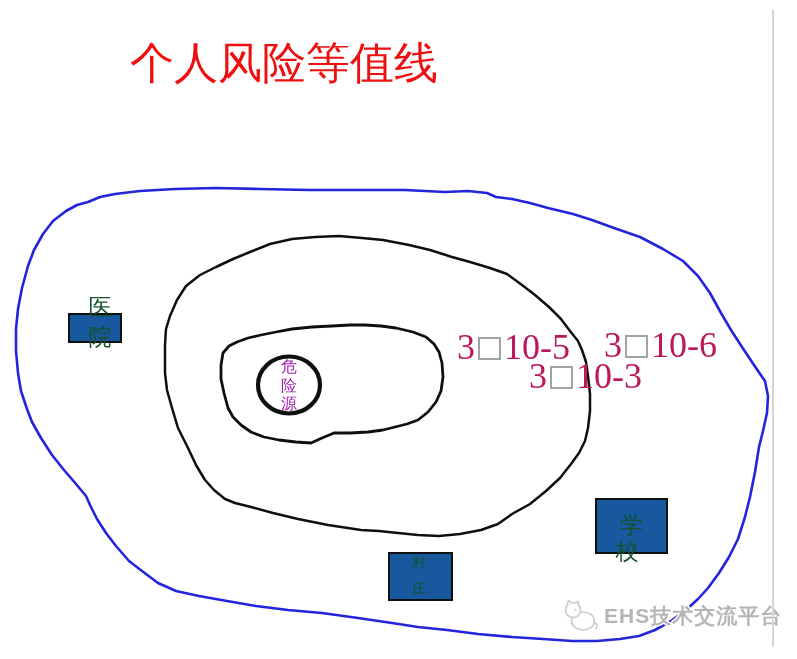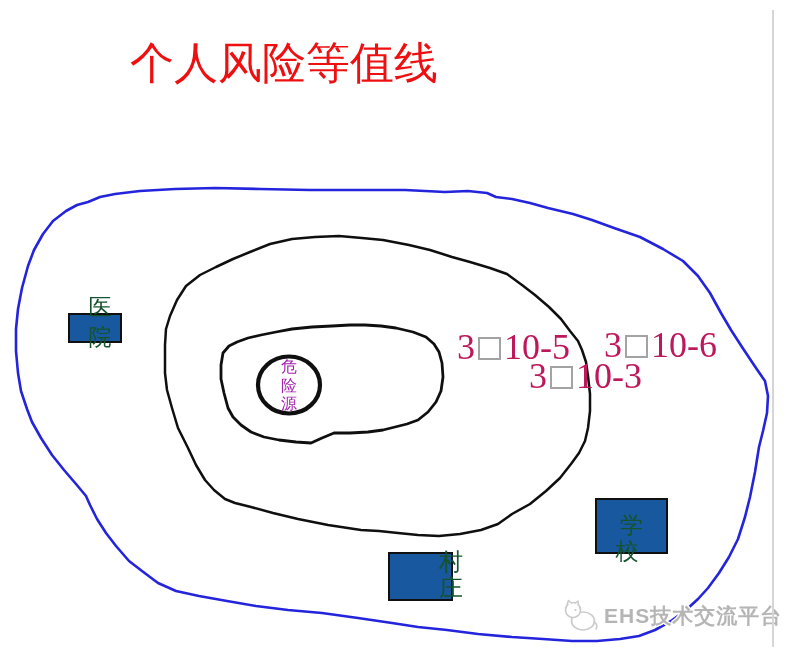--- a/index.html
+++ b/index.html
@@ -36,7 +36,7 @@
   .vlabel{width:26px;line-break:anywhere;word-break:break-all;}
   .label-hospital{left:87px;top:293px;font-size:23px;line-height:29.5px;}
   .label-school{left:597px;top:513px;width:69px;font-size:23px;line-height:26px;letter-spacing:9px;text-indent:9px;}
-  .label-village{left:406px;top:550px;font-size:24px;line-height:25.5px;margin-left:32px;}
+  .label-village{left:406px;top:550px;font-size:14px;line-height:25.5px;}
   .label-hazard{left:276px;top:358px;font-size:16px;line-height:18.5px;color:#a21caf;}
 
   

